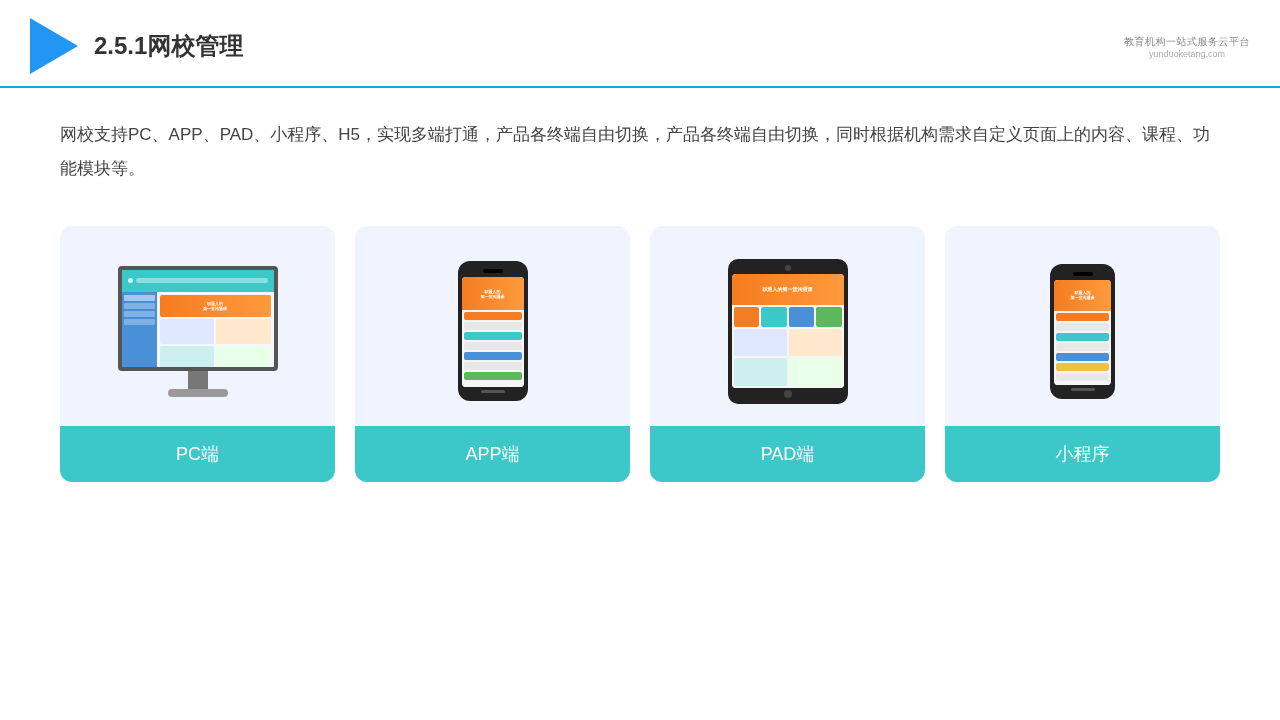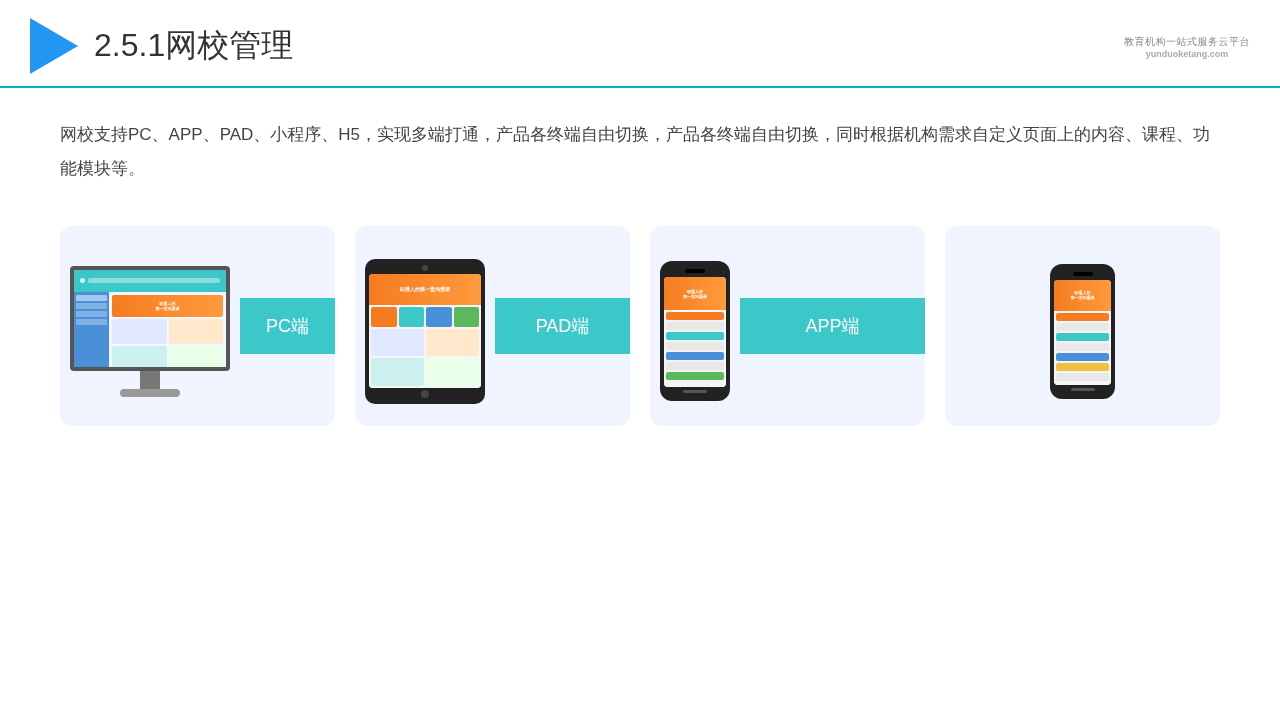--- a/index.html
+++ b/index.html
@@ -36,8 +36,8 @@
     }
 
     .page-title {
-      font-size: 32px;
-      font-weight: 400;
+      font-size: 24px;
+      font-weight: 700;
       color: #333;
     }
 

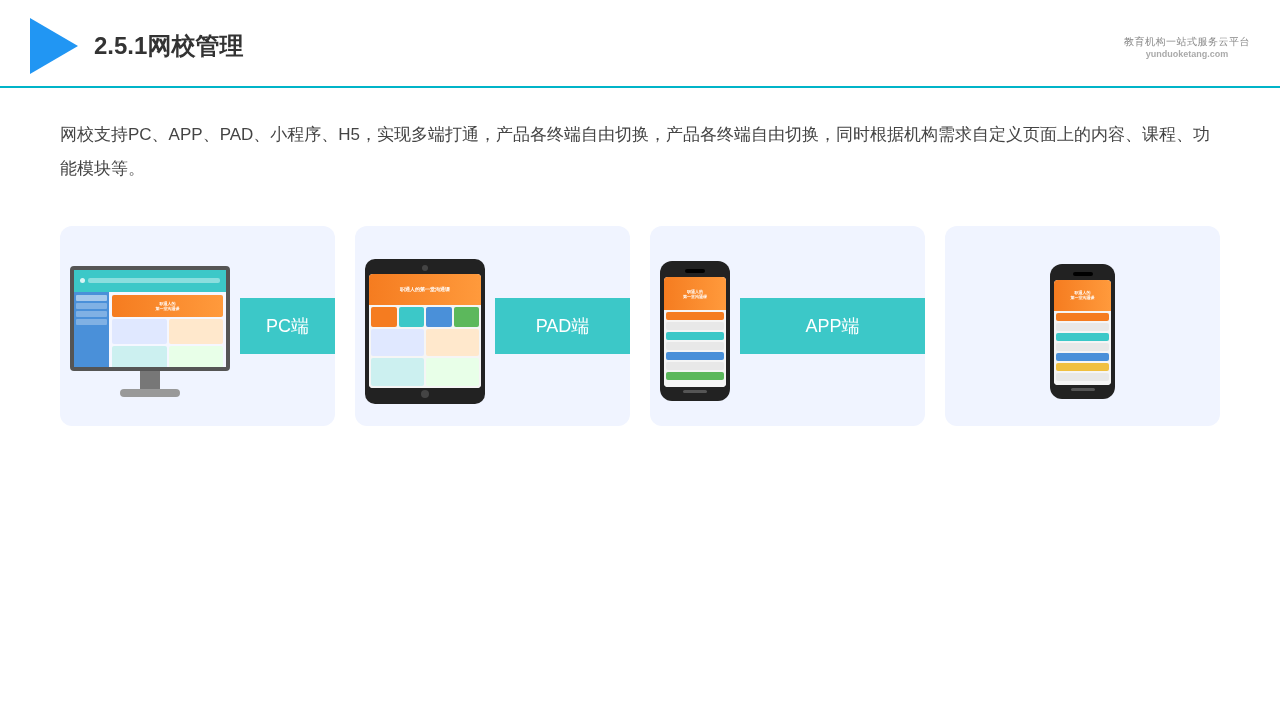--- a/index.html
+++ b/index.html
@@ -77,7 +77,6 @@
       font-size: 9px;
       color: #aaa;
       text-align: center;
-      font-weight: bold;
     }
 
     

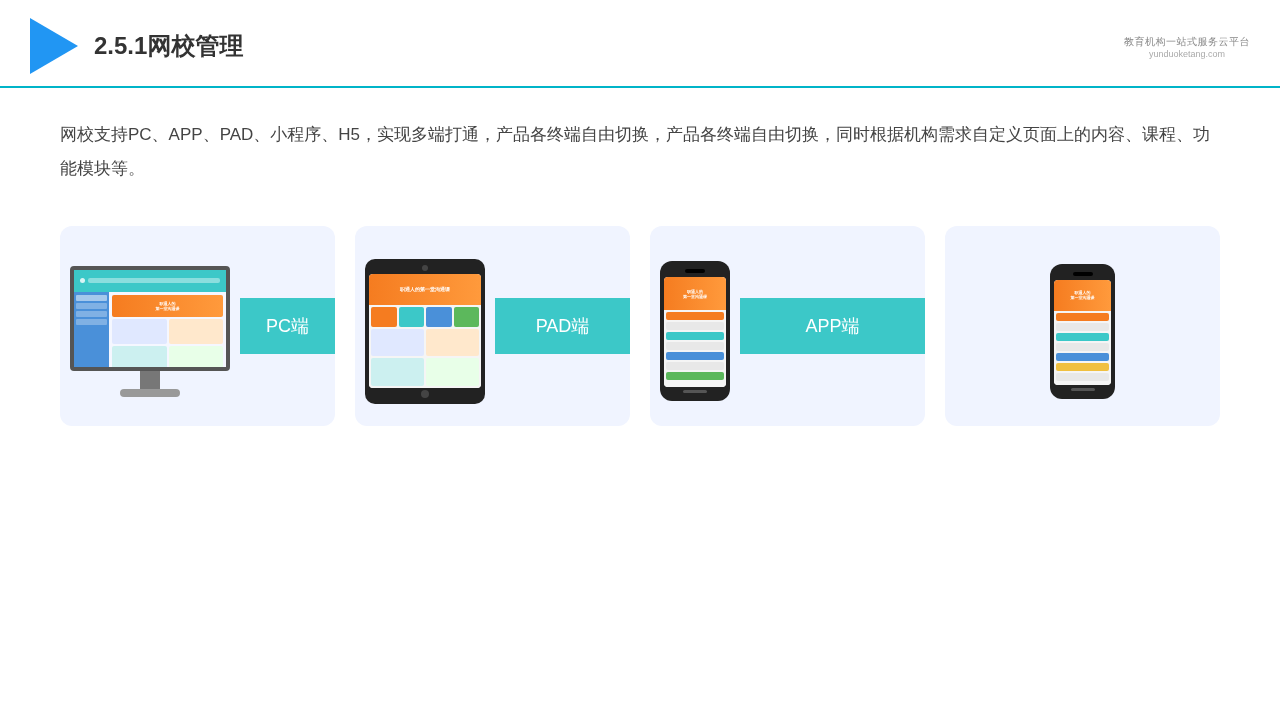--- a/index.html
+++ b/index.html
@@ -100,6 +100,7 @@
       background: #f0f4ff;
       border-radius: 12px;
       display: flex;
+      flex-direction: column;
       align-items: center;
       overflow: hidden;
       position: relative;

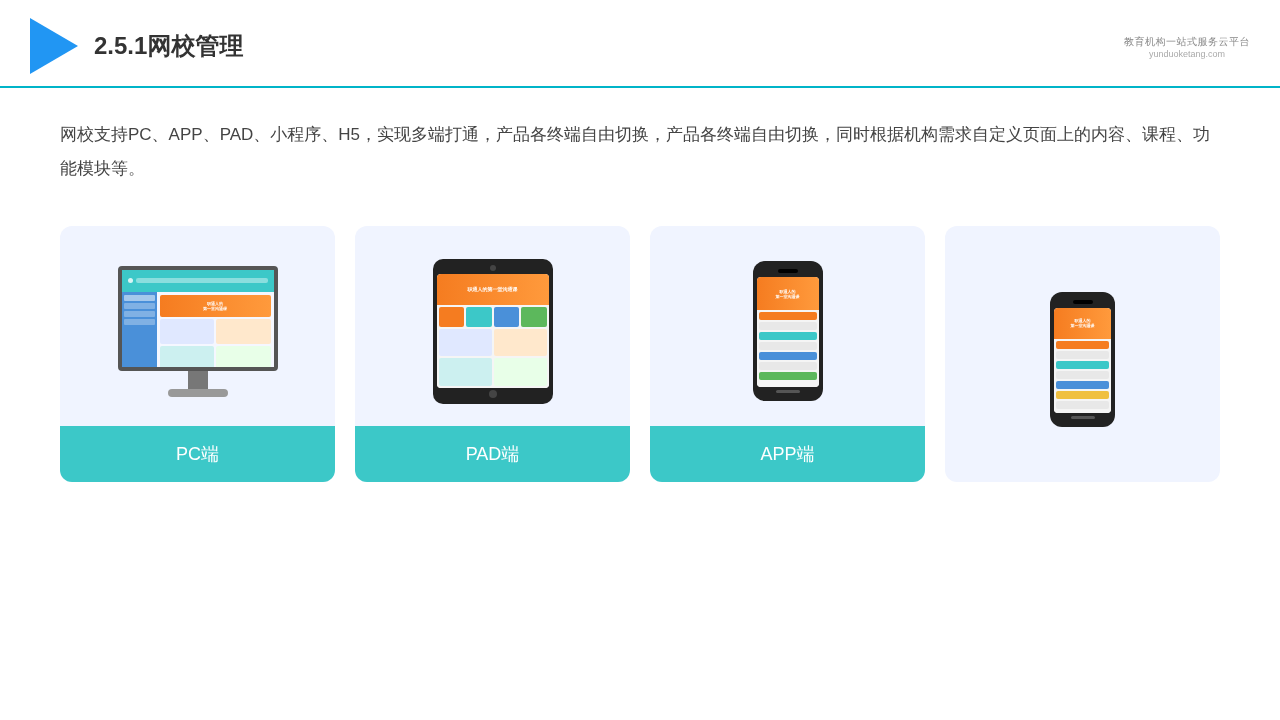--- a/index.html
+++ b/index.html
@@ -329,6 +329,32 @@
 
   <div class="card">
     <div class="card-image-area">
+      <div class="phone-mockup">
+        <div class="phone-body">
+          <div class="phone-notch"></div>
+          <div class="phone-screen">
+            <div class="phone-screen-top">
+              <div class="phone-screen-top-text">职通人的<br>第一堂沟通课</div>
+            </div>
+            <div class="phone-screen-body">
+              <div class="phone-row orange"></div>
+              <div class="phone-row"></div>
+              <div class="phone-row teal"></div>
+              <div class="phone-row"></div>
+              <div class="phone-row" style="background:#4a90d9;"></div>
+              <div class="phone-row"></div>
+              <div class="phone-row" style="background:#5cb85c;"></div>
+            </div>
+          </div>
+          <div class="phone-home-indicator"></div>
+        </div>
+      </div>
+    </div>
+    <div class="card-label">APP端</div>
+  </div>
+
+  <div class="card">
+    <div class="card-image-area">
       <div>
         <div class="tablet-body">
           <div class="tablet-camera"></div>
@@ -363,7 +389,7 @@
   <div class="card">
     <div class="card-image-area">
       <div class="phone-mockup">
-        <div class="phone-body">
+        <div class="phone-body" style="width:65px;height:135px;">
           <div class="phone-notch"></div>
           <div class="phone-screen">
             <div class="phone-screen-top">
@@ -375,40 +401,14 @@
               <div class="phone-row teal"></div>
               <div class="phone-row"></div>
               <div class="phone-row" style="background:#4a90d9;"></div>
-              <div class="phone-row"></div>
-              <div class="phone-row" style="background:#5cb85c;"></div>
+              <div class="phone-row" style="background:#f0c040;"></div>
+              <div class="phone-row"></div>
             </div>
           </div>
           <div class="phone-home-indicator"></div>
         </div>
       </div>
     </div>
-    <div class="card-label">APP端</div>
-  </div>
-
-  <div class="card">
-    <div class="card-image-area">
-      <div class="phone-mockup">
-        <div class="phone-body" style="width:65px;height:135px;">
-          <div class="phone-notch"></div>
-          <div class="phone-screen">
-            <div class="phone-screen-top">
-              <div class="phone-screen-top-text">职通人的<br>第一堂沟通课</div>
-            </div>
-            <div class="phone-screen-body">
-              <div class="phone-row orange"></div>
-              <div class="phone-row"></div>
-              <div class="phone-row teal"></div>
-              <div class="phone-row"></div>
-              <div class="phone-row" style="background:#4a90d9;"></div>
-              <div class="phone-row" style="background:#f0c040;"></div>
-              <div class="phone-row"></div>
-            </div>
-          </div>
-          <div class="phone-home-indicator"></div>
-        </div>
-      </div>
-    </div>
   </div>
 
 

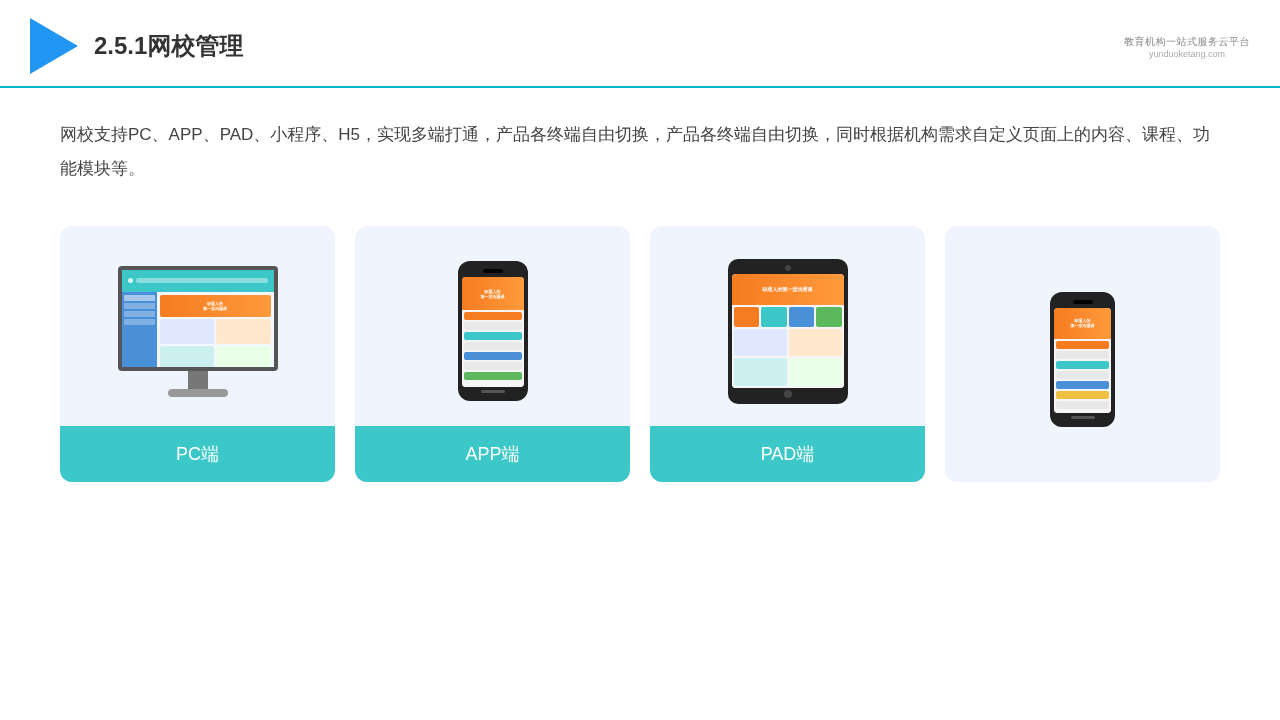--- a/index.html
+++ b/index.html
@@ -409,6 +409,7 @@
         </div>
       </div>
     </div>
+    <div class="card-label">小程序</div>
   </div>
 
 

